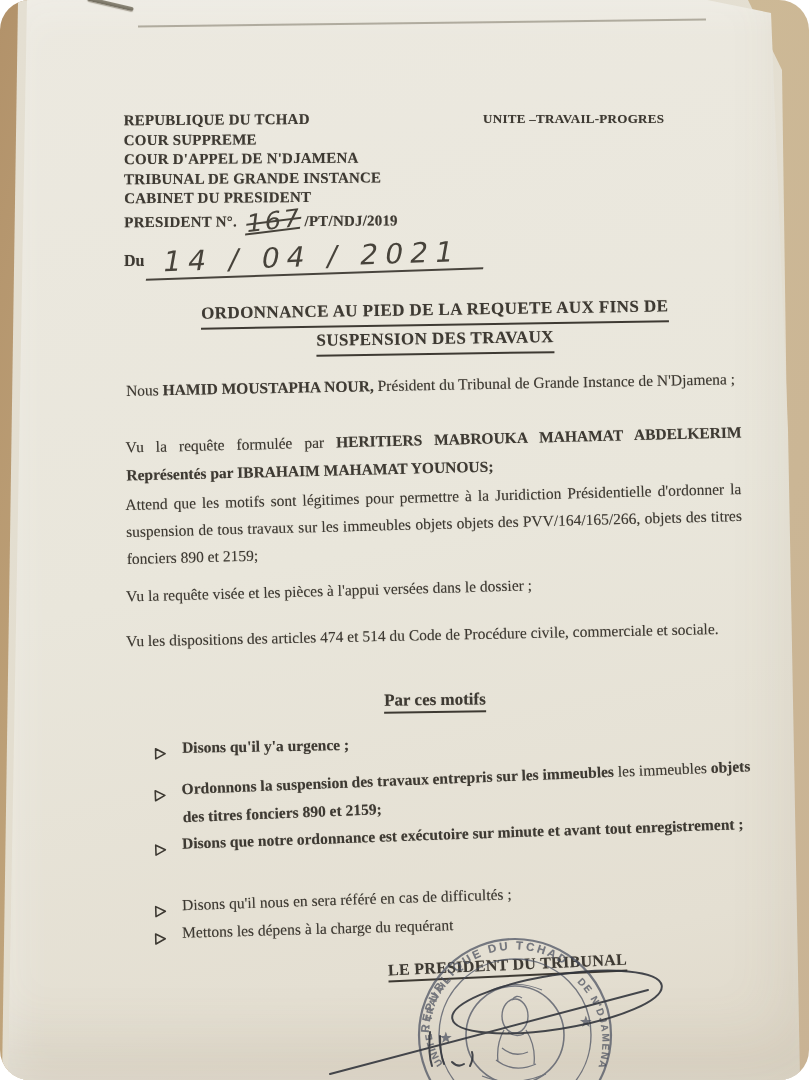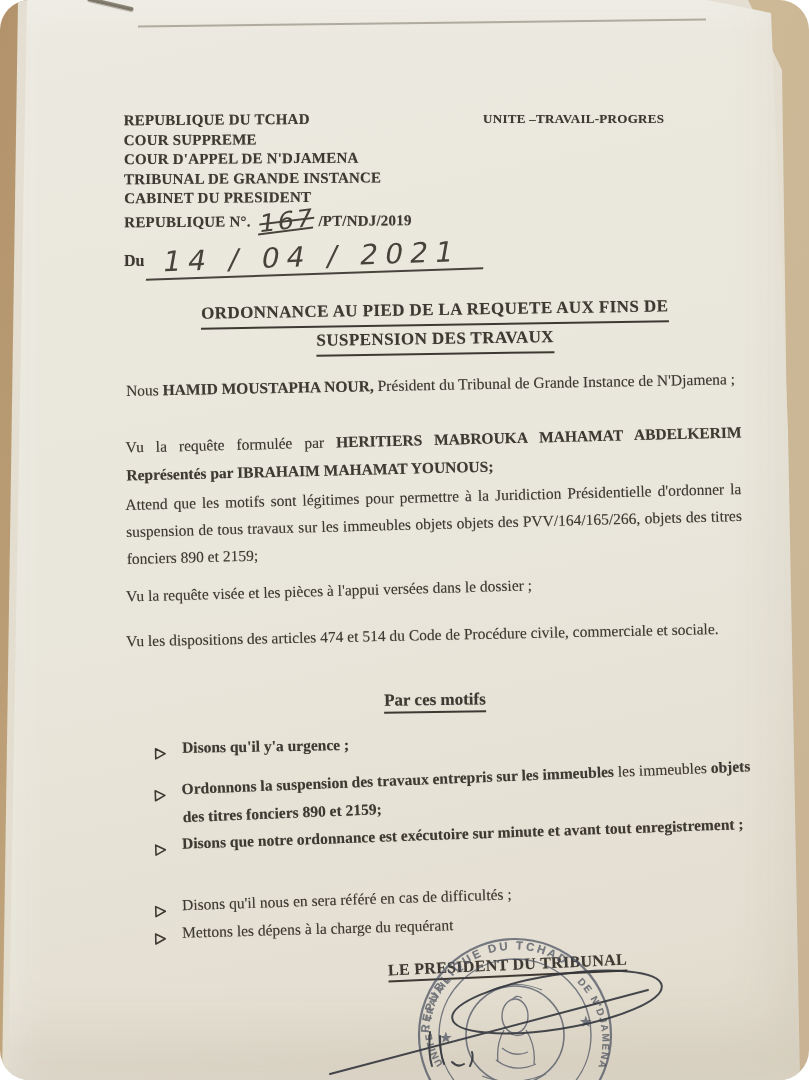--- a/index.html
+++ b/index.html
@@ -95,7 +95,7 @@
       <div>TRIBUNAL DE GRANDE INSTANCE</div>
       <div>CABINET DU PRESIDENT</div>
       <div class="rep-line">
-        <span>REPUBLIQUE N°.</span><span class="hand num">167</span><span>/PT/NDJ/2019</span>
+        <span>PRESIDENT N°.</span><span class="hand num">167</span><span>/PT/NDJ/2019</span>
       </div>
     </div>
 

